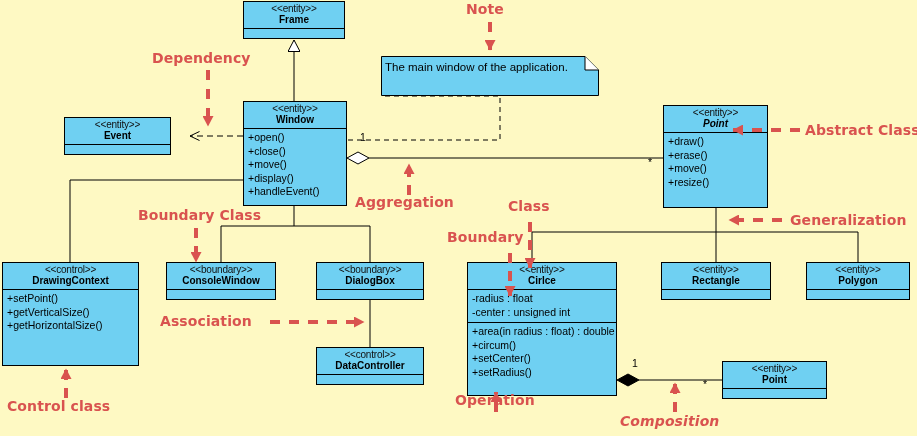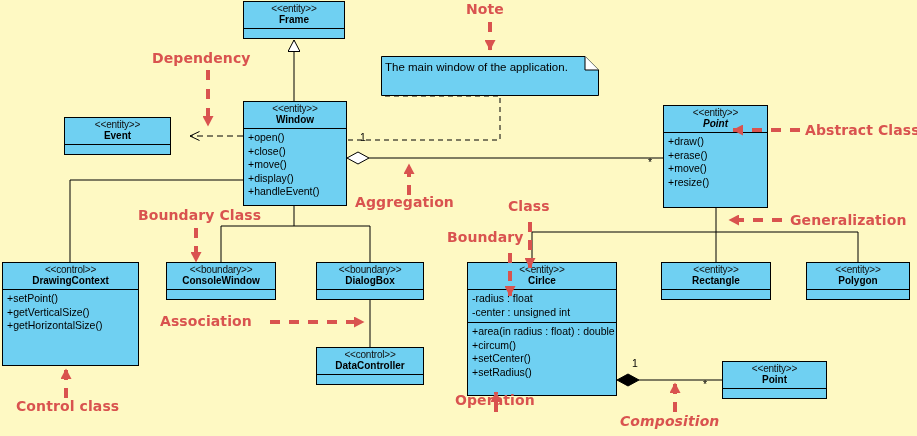--- a/index.html
+++ b/index.html
@@ -282,7 +282,7 @@
   <div class="ann" style="left:790px;top:212px;">Generalization</div>
   <div class="ann" style="left:138px;top:207px;">Boundary Class</div>
   <div class="ann" style="left:160px;top:313px;">Association</div>
-  <div class="ann" style="left:16px;top:398px;">Control class</div>
+  <div class="ann" style="left:7px;top:398px;">Control class</div>
   <div class="ann" style="left:455px;top:392px;">Operation</div>
   <div class="ann" style="left:620px;top:413px;font-style:italic;">Composition</div>
 

